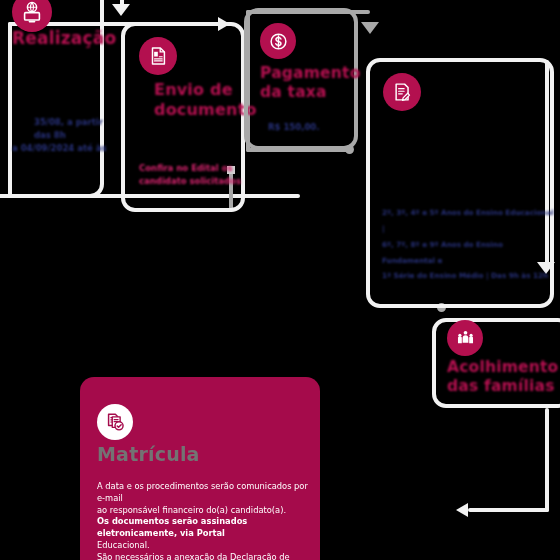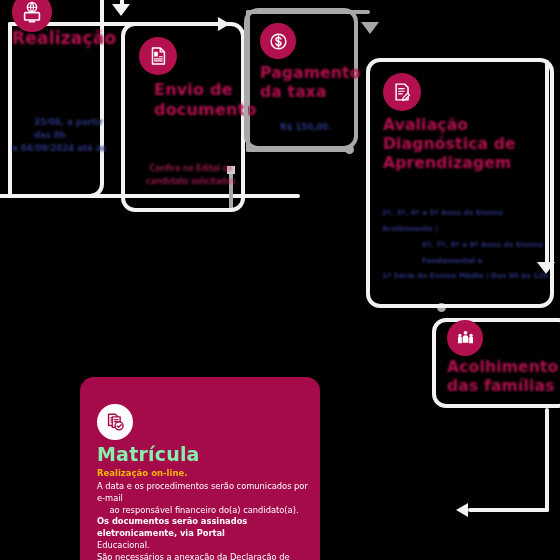--- a/index.html
+++ b/index.html
@@ -136,7 +136,7 @@
 
   <div class="ttl blurry" style="left:260px;top:64px;width:96px;font-size:15.5px;">Pagamento da taxa</div>
 
-  <div class="sub-blue blurry" style="left:268px;top:121px;width:90px;font-size:8.5px;margin-left:12px;">
+  <div class="sub-blue blurry" style="left:268px;top:121px;width:90px;font-size:8.5px;">
     <span style="display: block;">R$ 150,00.</span>
   </div>
 

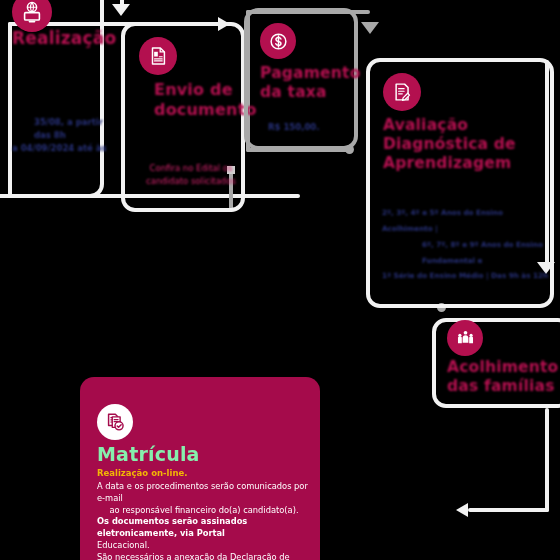--- a/index.html
+++ b/index.html
@@ -150,7 +150,6 @@
     </svg>
   </div>
 
-  <div class="ttl blurry" style="left:383px;top:116px;width:162px;font-size:15.5px;">Avaliação Diagnóstica de Aprendizagem</div>
 
   <div class="sub-blue blurry" style="left:382px;top:205px;width:172px;font-size:7.2px;line-height:2.2;">
     <span style="display: block;">2º, 3º, 4º e 5º Anos do Ensino Acolhimento |</span>

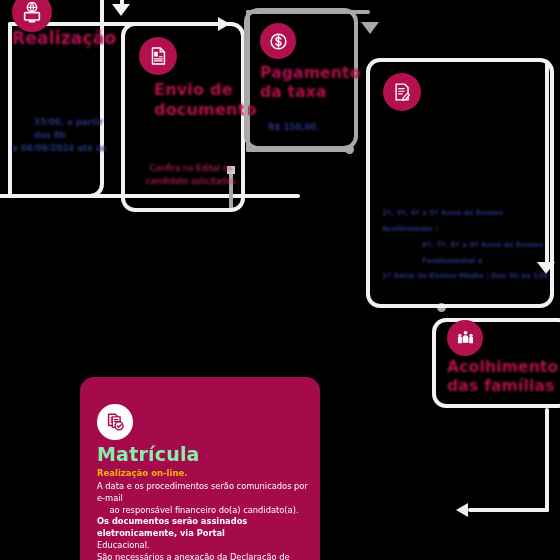--- a/index.html
+++ b/index.html
@@ -37,7 +37,7 @@
        letter-spacing:.2px;}
   .ttl.wht{color:#86efac;}
   .sub-blue{position:absolute;color:#27317a;font-weight:700;line-height:1.5;}
-  .sub-pink{position:absolute;color:#d6246e;font-weight:400;line-height:1.5;text-align:center;}
+  .sub-pink{position:absolute;color:#d6246e;font-weight:700;line-height:1.5;}
   .sub-yellow{position:absolute;color:#f2b705;font-weight:700;}
   .body-wht{position:absolute;color:#ffffff;line-height:1.42;}
   .blurry{filter:blur(0.9px);}

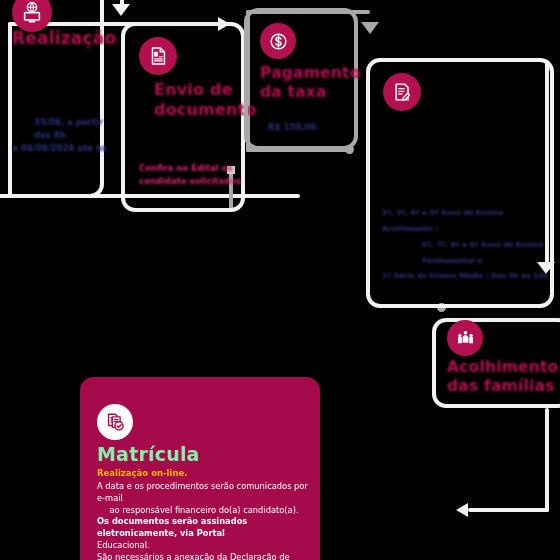--- a/index.html
+++ b/index.html
@@ -152,7 +152,7 @@
 
 
   <div class="sub-blue blurry" style="left:382px;top:205px;width:172px;font-size:7.2px;line-height:2.2;">
-    <span style="display: block;">2º, 3º, 4º e 5º Anos do Ensino Acolhimento |</span>
+    <span style="display: block;">2º, 3º, 4º e 5º Anos do Ensino Educacional |</span>
     <span style="display: block; margin-left: 40px;">6º, 7º, 8º e 9º Anos do Ensino Fundamental e</span>
     <span style="display: block;">1ª Série do Ensino Médio | Das 9h às 12h</span>
   </div>

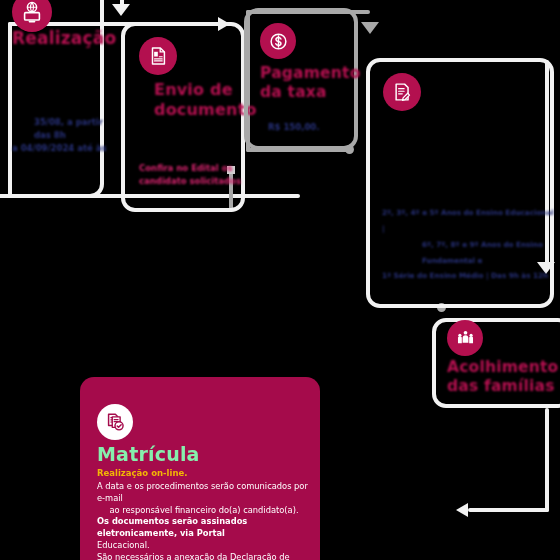--- a/index.html
+++ b/index.html
@@ -153,7 +153,7 @@
 
   <div class="sub-blue blurry" style="left:382px;top:205px;width:172px;font-size:7.2px;line-height:2.2;">
     <span style="display: block;">2º, 3º, 4º e 5º Anos do Ensino Educacional |</span>
-    <span style="display: block; margin-left: 40px;">6º, 7º, 8º e 9º Anos do Ensino Fundamental e</span>
+    <span style="display: block;">6º, 7º, 8º e 9º Anos do Ensino Fundamental e</span>
     <span style="display: block;">1ª Série do Ensino Médio | Das 9h às 12h</span>
   </div>
 

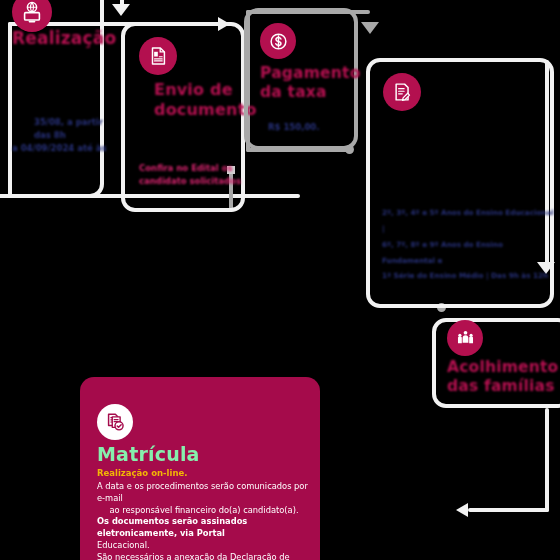--- a/index.html
+++ b/index.html
@@ -35,7 +35,7 @@
 
   .ttl{position:absolute;color:#b3104f;font-weight:700;line-height:1.22;
        letter-spacing:.2px;}
-  .ttl.wht{color:#86efac;}
+  .ttl.wht{color:#737373;}
   .sub-blue{position:absolute;color:#27317a;font-weight:700;line-height:1.5;}
   .sub-pink{position:absolute;color:#d6246e;font-weight:700;line-height:1.5;}
   .sub-yellow{position:absolute;color:#f2b705;font-weight:700;}

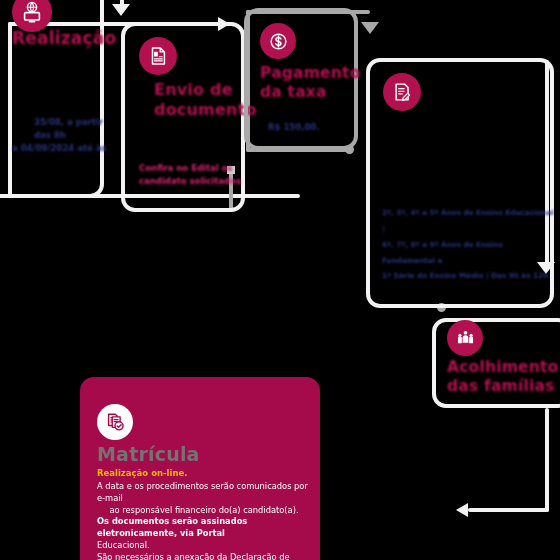--- a/index.html
+++ b/index.html
@@ -187,7 +187,6 @@
 
   <div class="ttl wht" style="left:97px;top:443px;width:200px;font-size:19px;">Matrícula</div>
 
-  <div class="sub-yellow" style="left:97px;top:468px;width:200px;font-size:8.5px;">Realização on-line.</div>
 
   <div class="body-wht" style="left:97px;top:481px;width:214px;font-size:8.3px;">
     <span style="display: block;">A data e os procedimentos serão comunicados por e-mail</span>

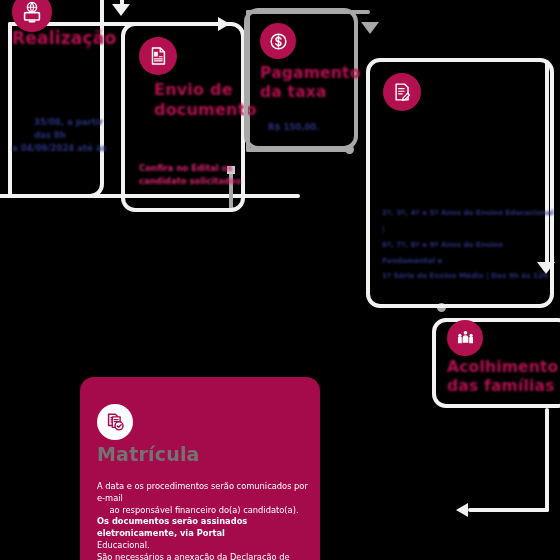--- a/index.html
+++ b/index.html
@@ -190,7 +190,7 @@
 
   <div class="body-wht" style="left:97px;top:481px;width:214px;font-size:8.3px;">
     <span style="display: block;">A data e os procedimentos serão comunicados por e-mail</span>
-    <span style="display: block; text-align: center;">ao responsável financeiro do(a) candidato(a).</span>
+    <span style="display: block;">ao responsável financeiro do(a) candidato(a).</span>
     <span style="display: block; font-weight: bold;">Os documentos serão assinados eletronicamente, via Portal</span>
     <span style="display: block;">Educacional.</span>
     <span style="display: block;">São necessários a anexação da Declaração de Adimplência</span>

